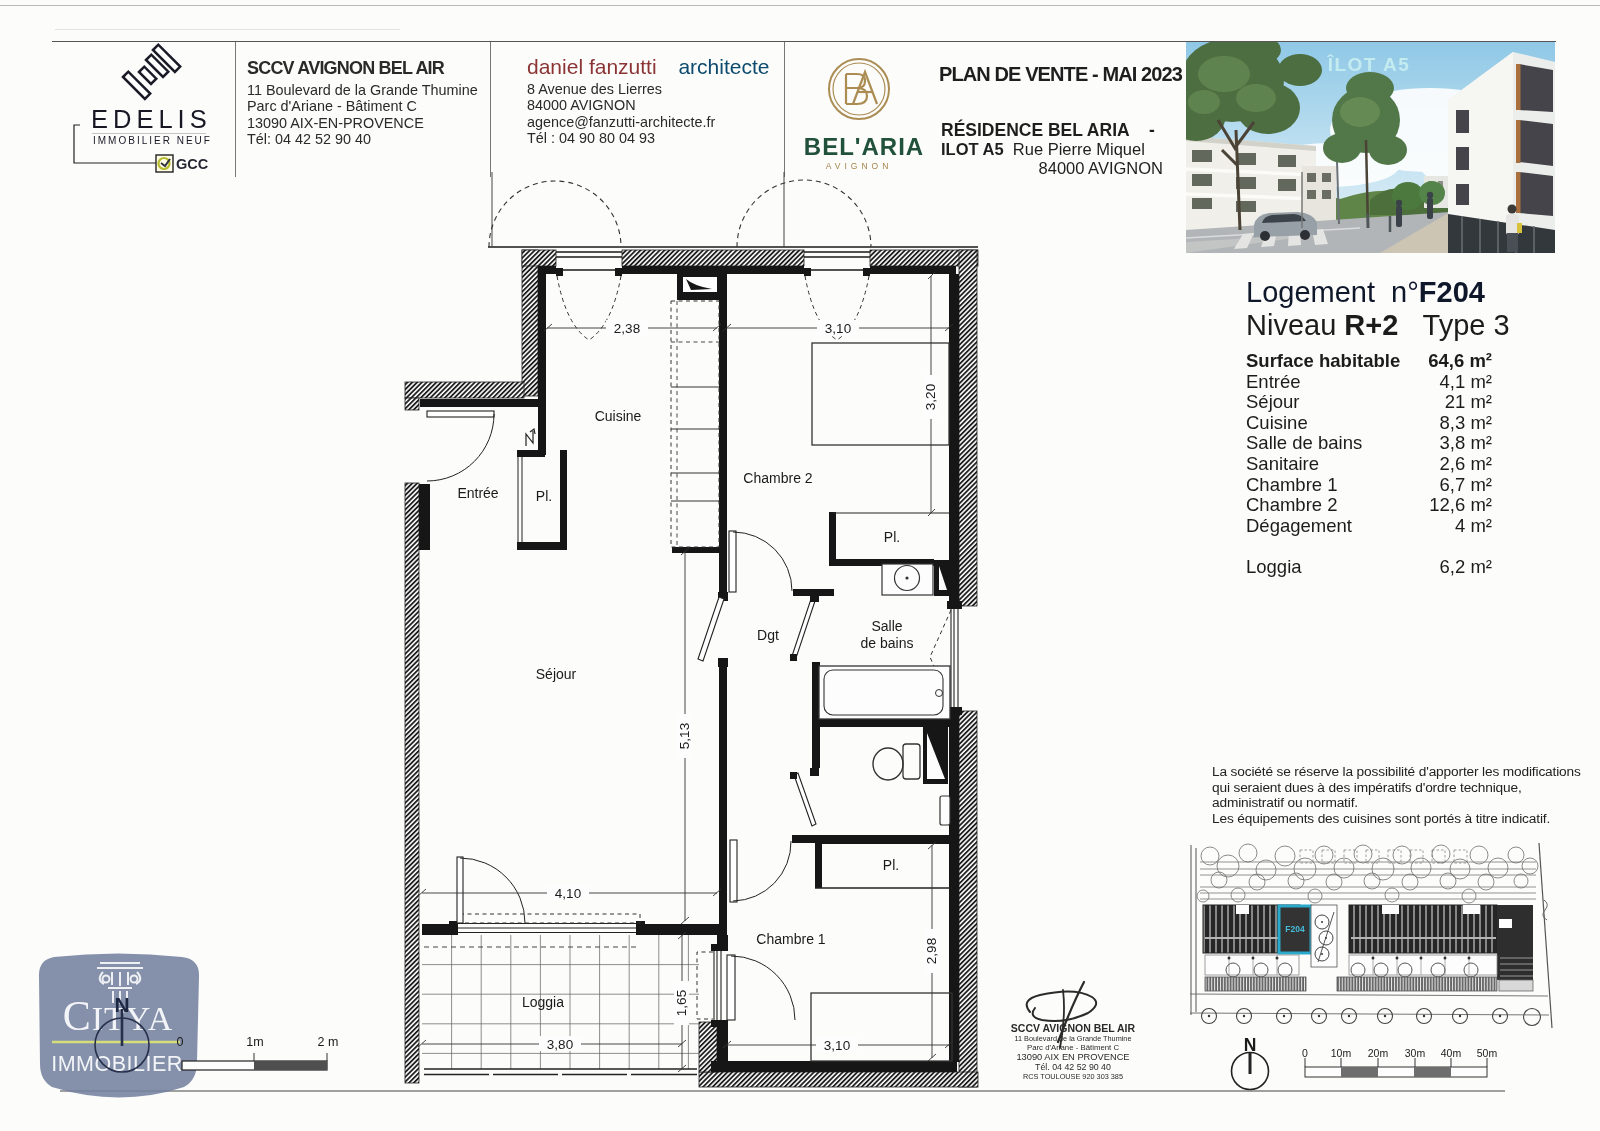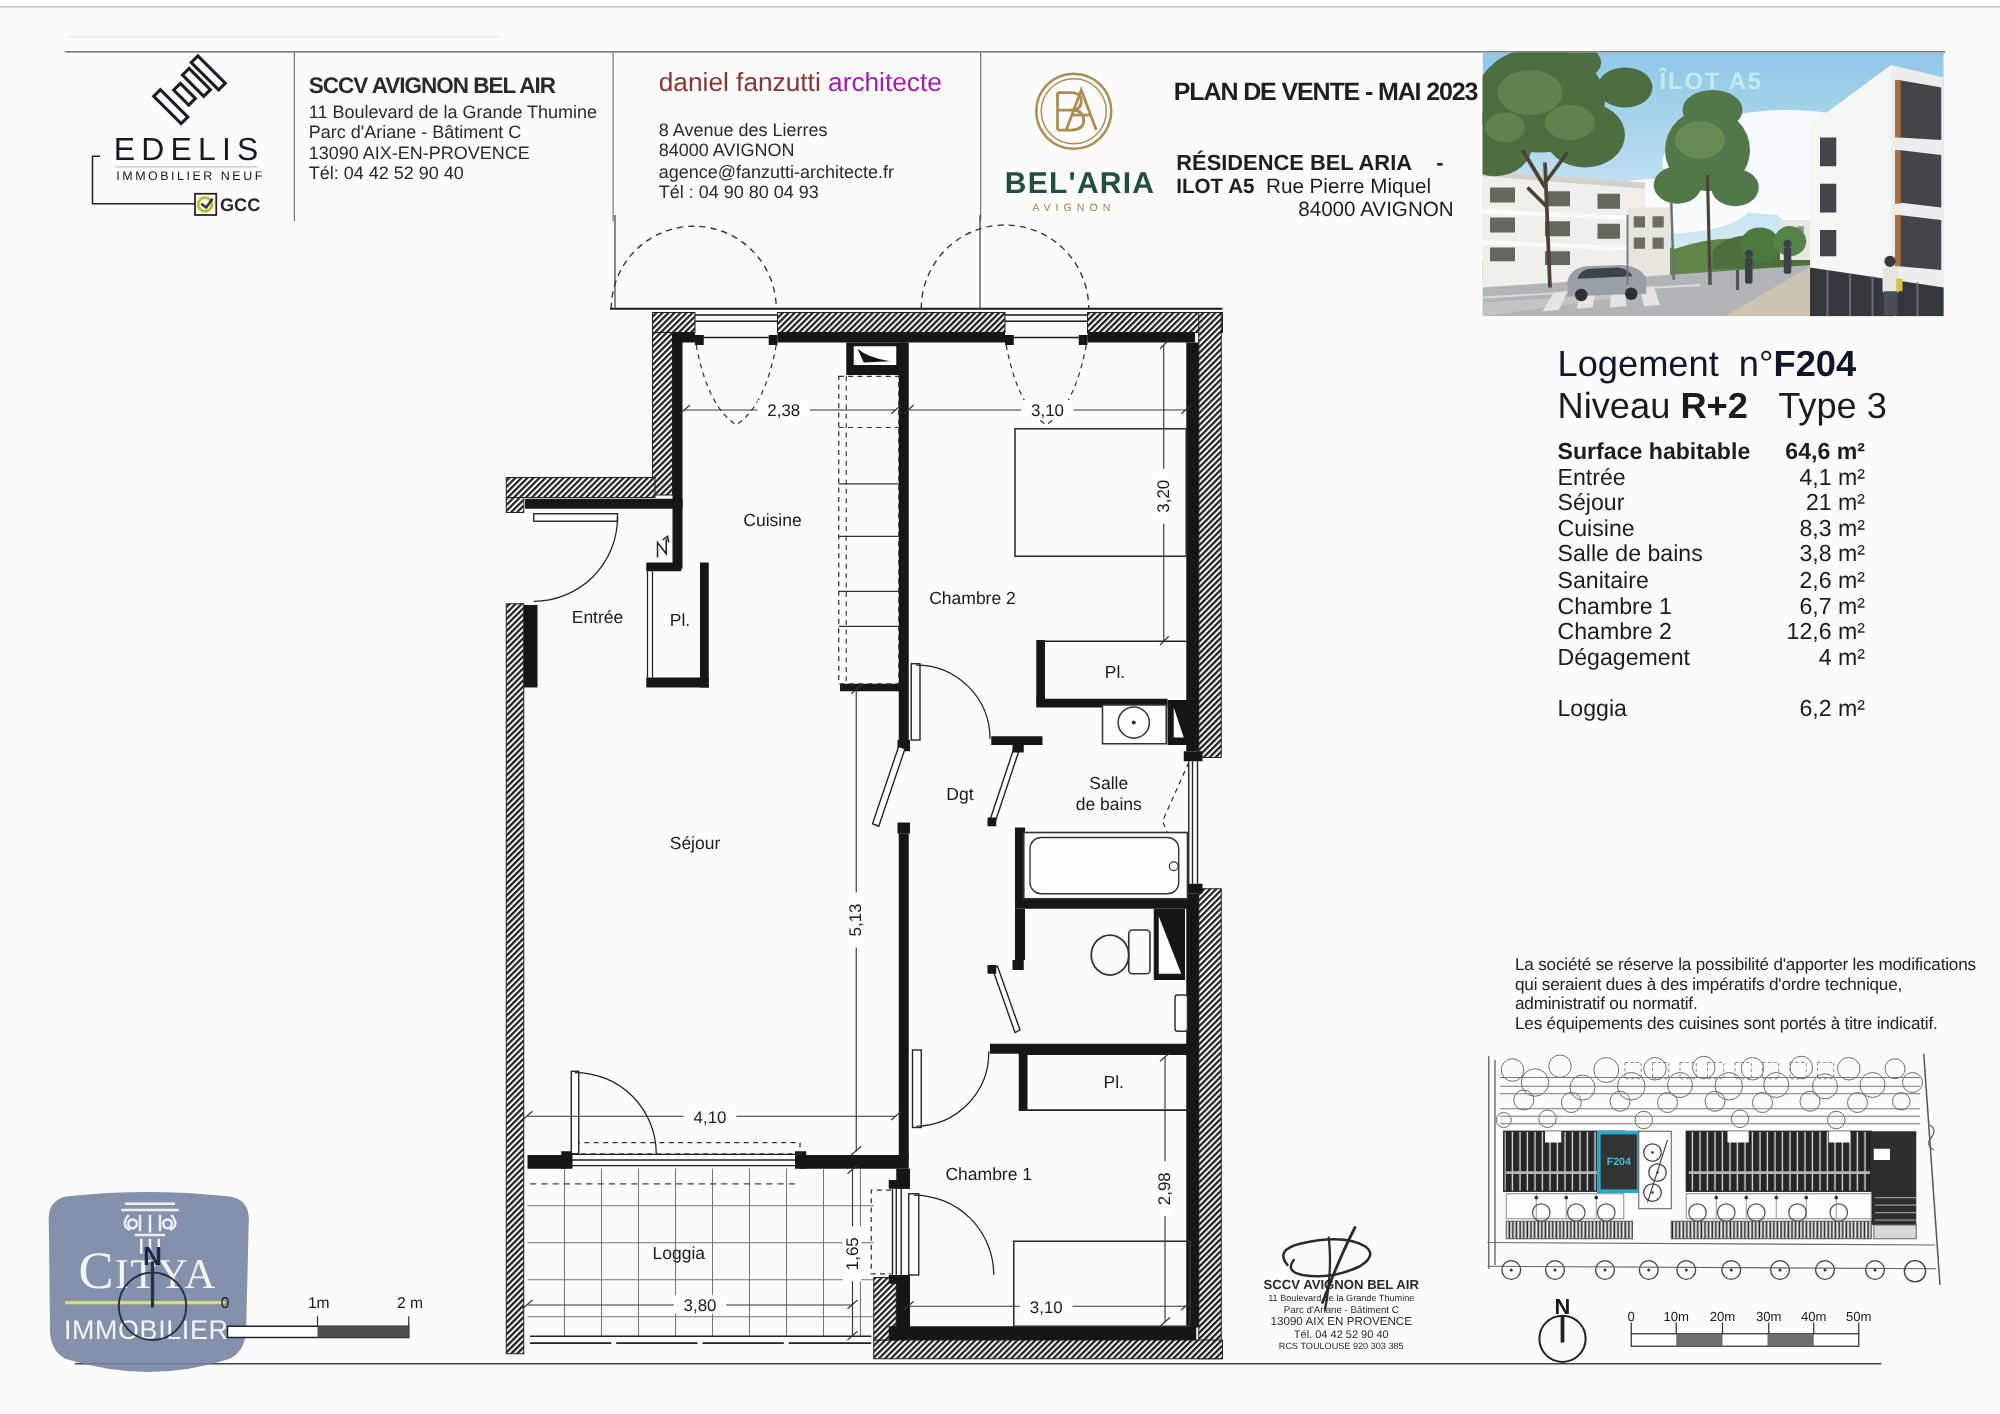--- a/index.html
+++ b/index.html
@@ -31,7 +31,7 @@
 </div>
 
 <div class="abs" style="left:527px;top:55px;width:250px;">
-  <div style="font-size:21px;"><span style="color:#8a3434;">daniel fanzutti</span> <span style="color:#a21caf;">architecte</span></div>
+  <div style="font-size:21px;"><span style="color:#8a3434;">daniel fanzutti</span> <span style="color:#0c4a6e;margin-left:16px;">architecte</span></div>
   <div class="hdr-line" style="margin-top:18px;">8 Avenue des Lierres<br>84000 AVIGNON<br>agence@fanzutti-architecte.fr<br>Tél : 04 90 80 04 93</div>
 </div>
 

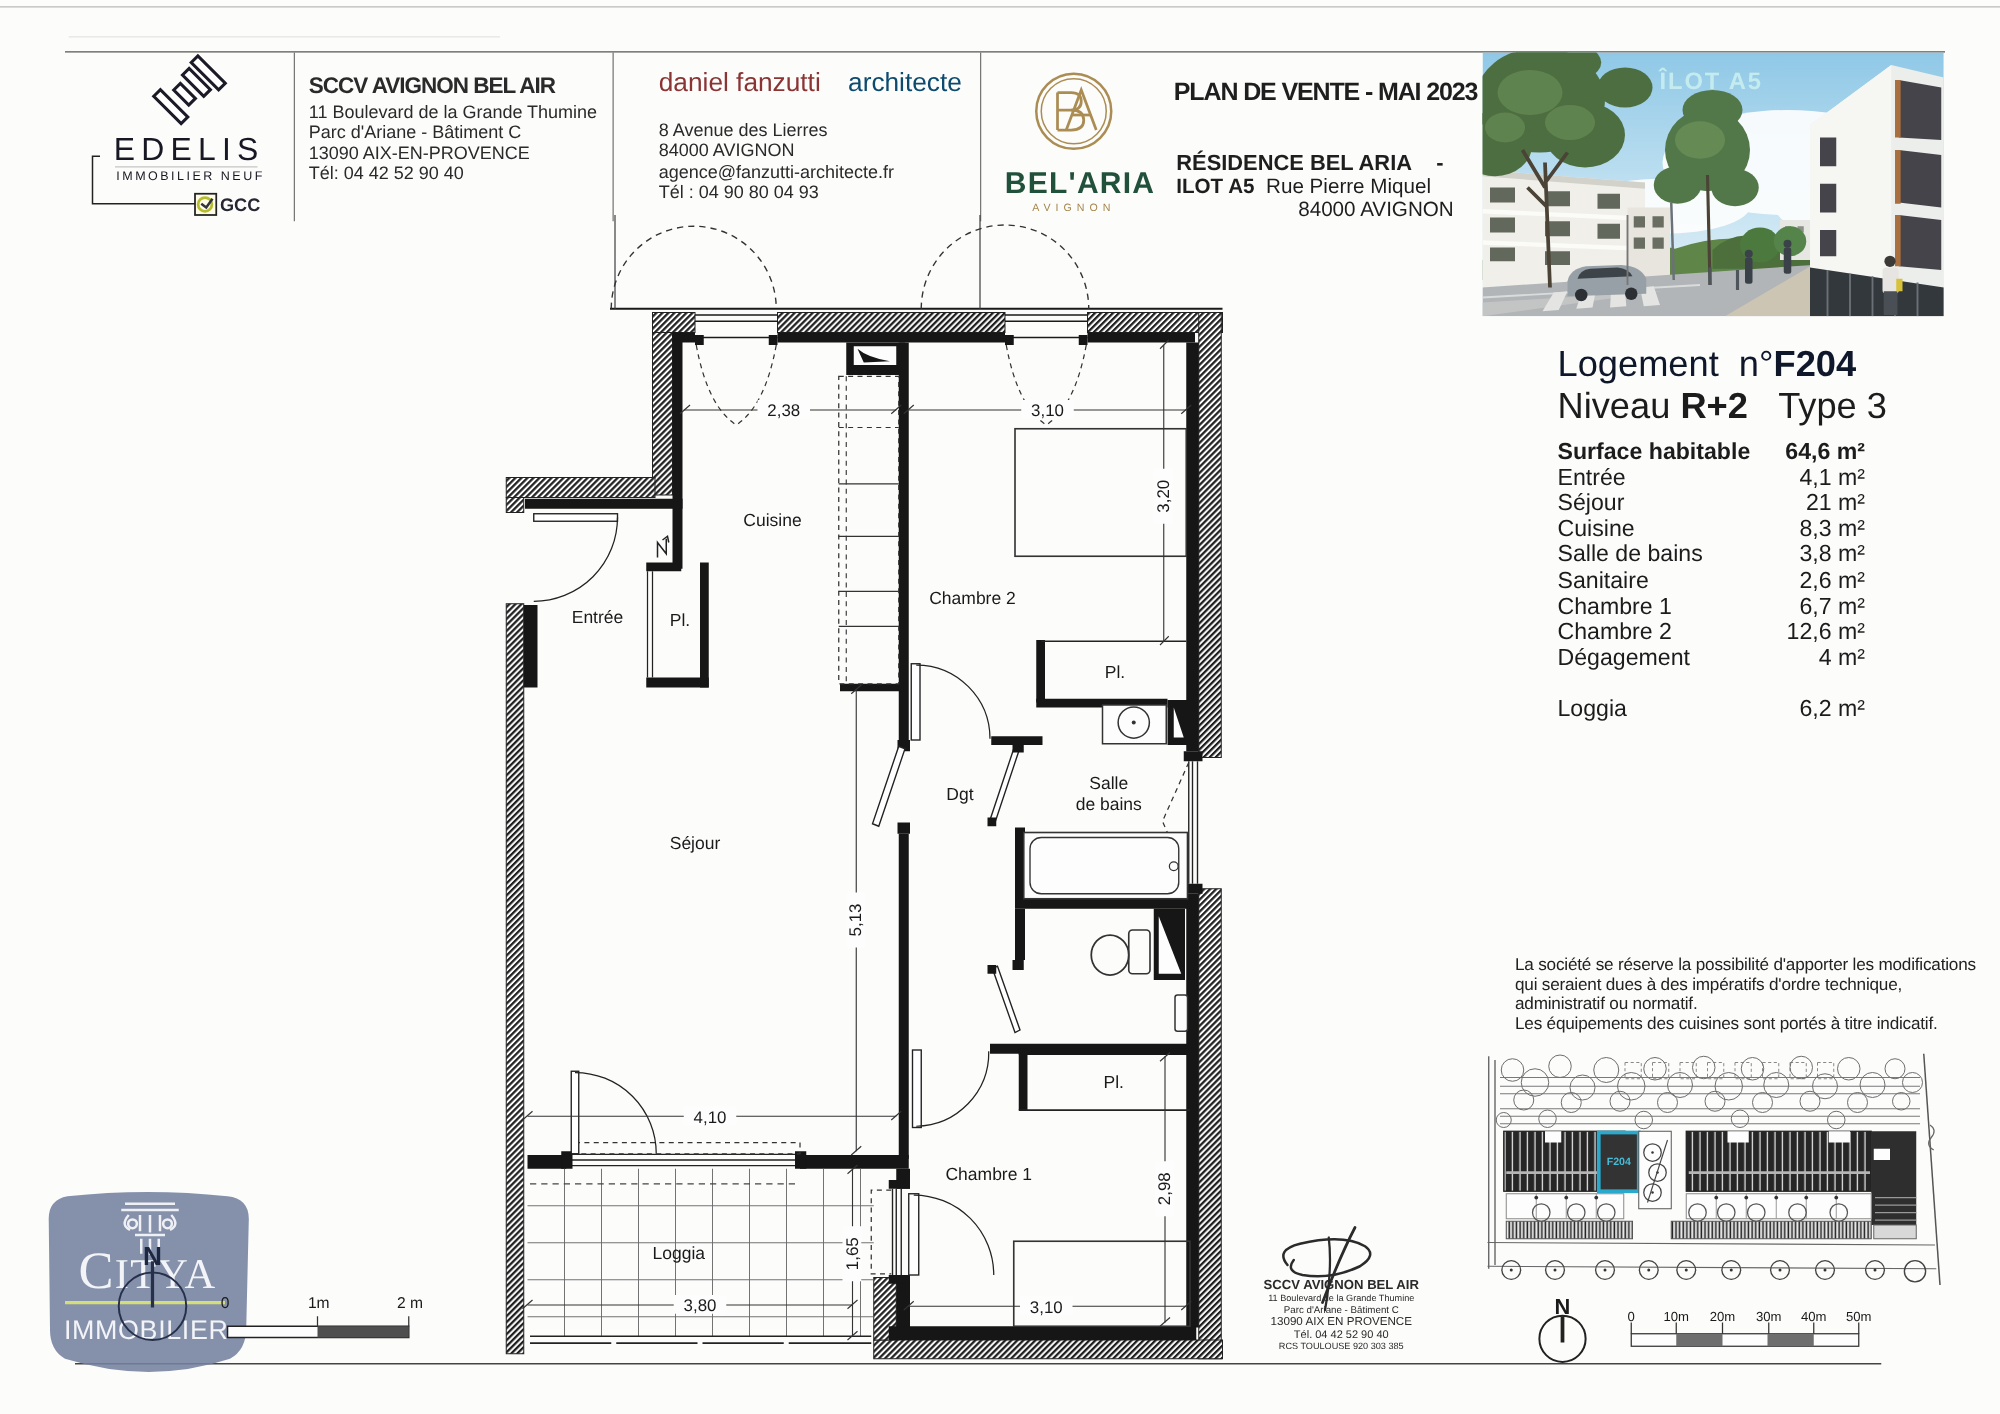--- a/index.html
+++ b/index.html
@@ -32,7 +32,7 @@
 
 <div class="abs" style="left:527px;top:55px;width:250px;">
   <div style="font-size:21px;"><span style="color:#8a3434;">daniel fanzutti</span> <span style="color:#0c4a6e;margin-left:16px;">architecte</span></div>
-  <div class="hdr-line" style="margin-top:18px;">8 Avenue des Lierres<br>84000 AVIGNON<br>agence@fanzutti-architecte.fr<br>Tél : 04 90 80 04 93</div>
+  <div class="hdr-line" style="margin-top:2px;">8 Avenue des Lierres<br>84000 AVIGNON<br>agence@fanzutti-architecte.fr<br>Tél : 04 90 80 04 93</div>
 </div>
 
 <div class="abs" style="left:939px;top:63px;font-weight:bold;font-size:20px;color:#1e1e1e;letter-spacing:-0.9px;white-space:nowrap;">PLAN DE VENTE - MAI 2023</div>

